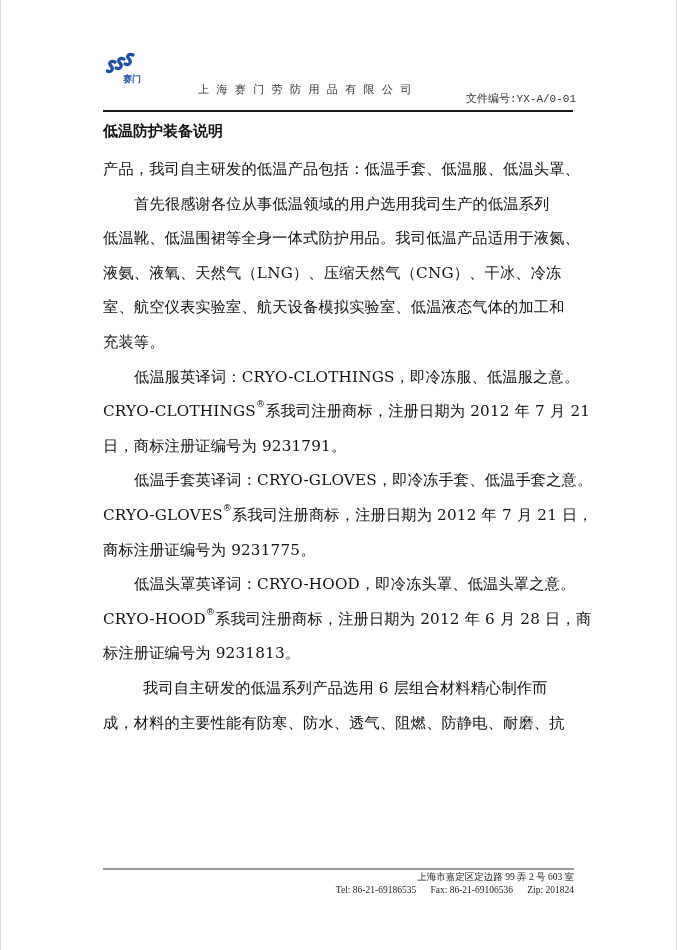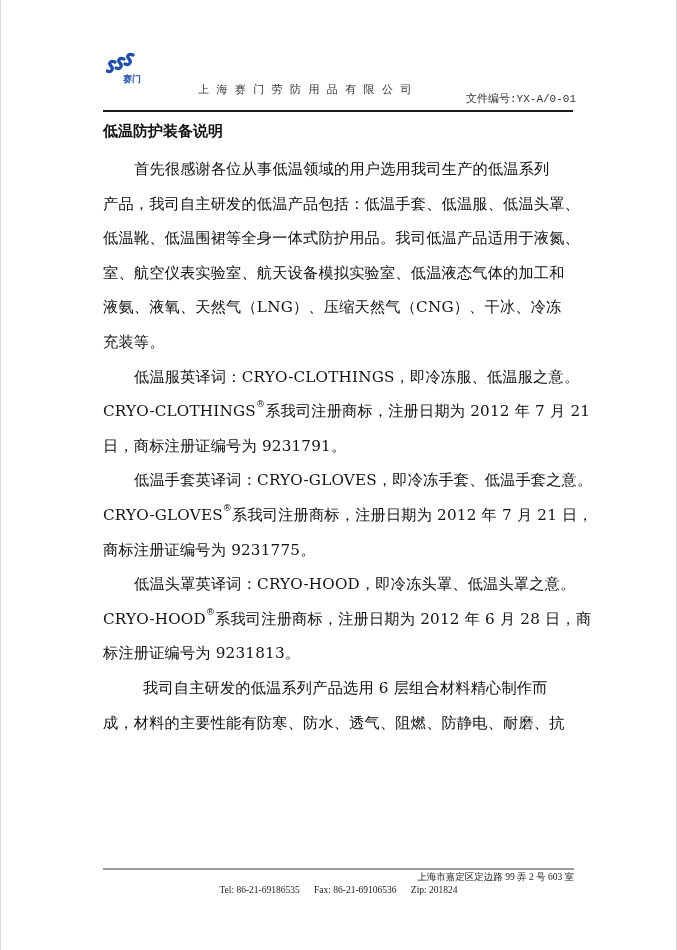--- a/index.html
+++ b/index.html
@@ -54,8 +54,8 @@
 <div class="body">
 
   <div>
+    <div class="line">产品，我司自主研发的低温产品包括：低温手套、低温服、低温头罩、</div>
     <div class="line indent">首先很感谢各位从事低温领域的用户选用我司生产的低温系列</div>
-    <div class="line">产品，我司自主研发的低温产品包括：低温手套、低温服、低温头罩、</div>
     <div class="line">低温靴、低温围裙等全身一体式防护用品。我司低温产品适用于液氮、</div>
     <div class="line">室、航空仪表实验室、航天设备模拟实验室、低温液态气体的加工和</div>
     <div class="line">液氨、液氧、天然气（LNG）、压缩天然气（CNG）、干冰、冷冻</div>

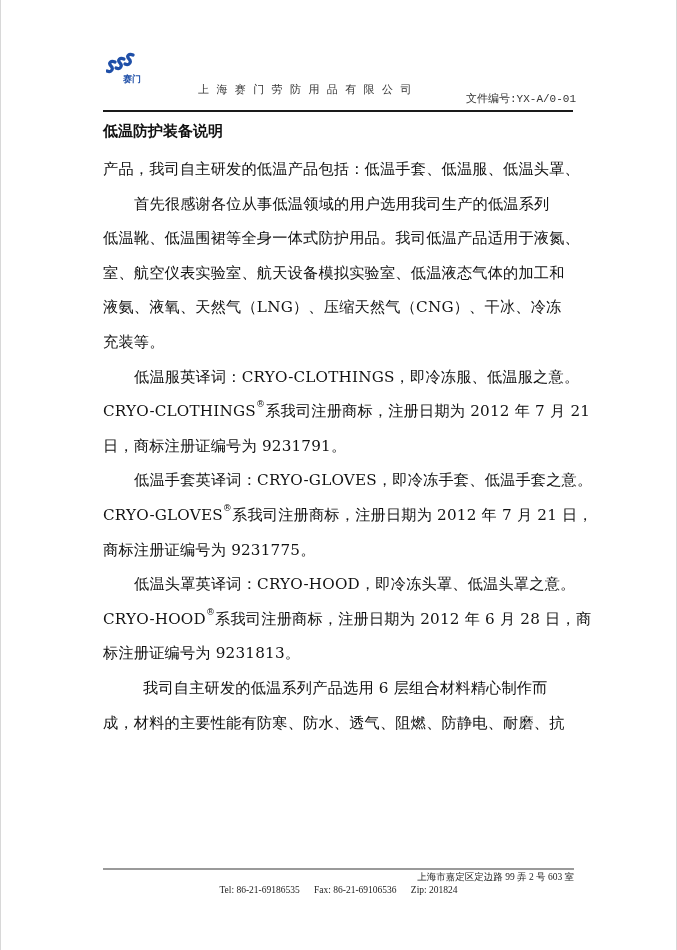--- a/index.html
+++ b/index.html
@@ -57,8 +57,8 @@
     <div class="line">产品，我司自主研发的低温产品包括：低温手套、低温服、低温头罩、</div>
     <div class="line indent">首先很感谢各位从事低温领域的用户选用我司生产的低温系列</div>
     <div class="line">低温靴、低温围裙等全身一体式防护用品。我司低温产品适用于液氮、</div>
+    <div class="line">液氨、液氧、天然气（LNG）、压缩天然气（CNG）、干冰、冷冻</div>
     <div class="line">室、航空仪表实验室、航天设备模拟实验室、低温液态气体的加工和</div>
-    <div class="line">液氨、液氧、天然气（LNG）、压缩天然气（CNG）、干冰、冷冻</div>
     <div class="line">充装等。</div>
   </div>
 

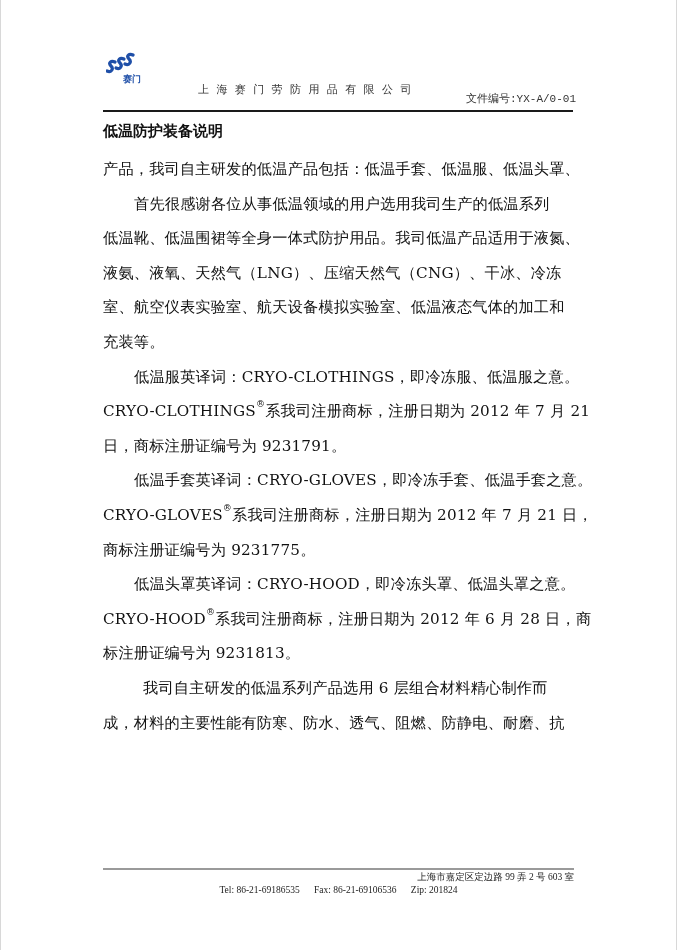--- a/index.html
+++ b/index.html
@@ -27,7 +27,7 @@
 
   .footer-rule { position:absolute; left:103px; top:868px; width:471px; height:2px; background:#9a9a9a; }
   .footer-addr { position:absolute; left:103px; top:871px; width:471px; text-align:right; font-size:9.5px; color:#222; }
-  .footer-contact { position:absolute; left:103px; top:885px; width:471px; text-align:center; font-size:9.5px; color:#222; white-space:pre; }
+  .footer-contact { position:absolute; left:103px; top:885px; width:471px; text-align:right; font-size:9.5px; color:#222; white-space:pre; }
 </style>
 </head>
 <body>

